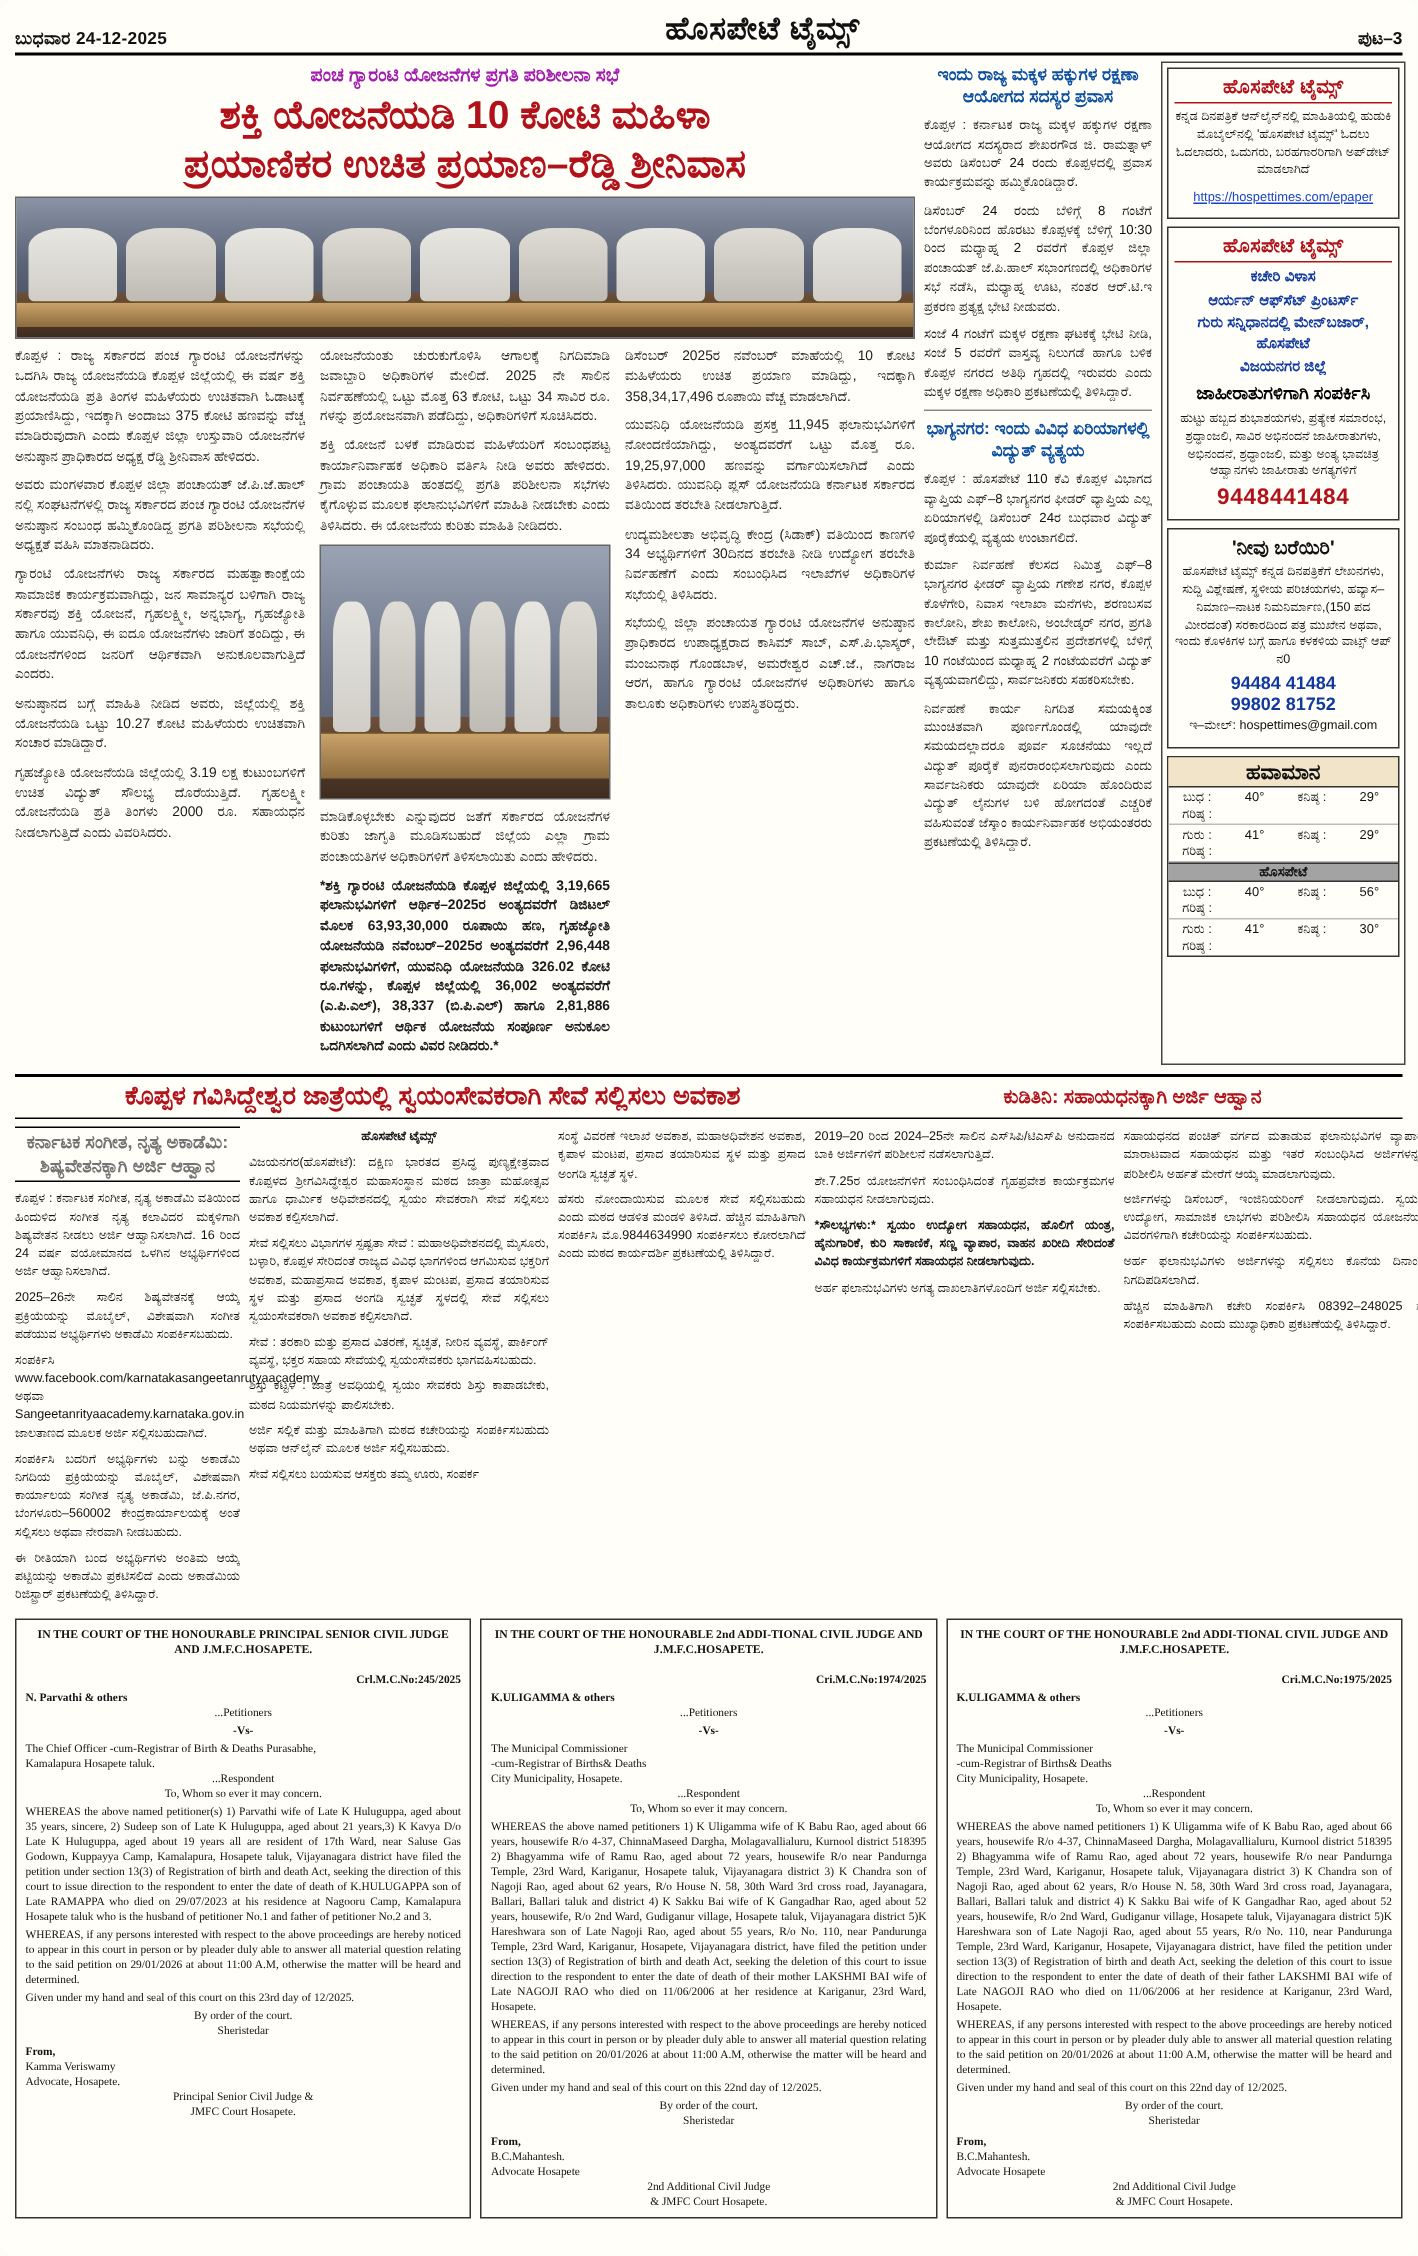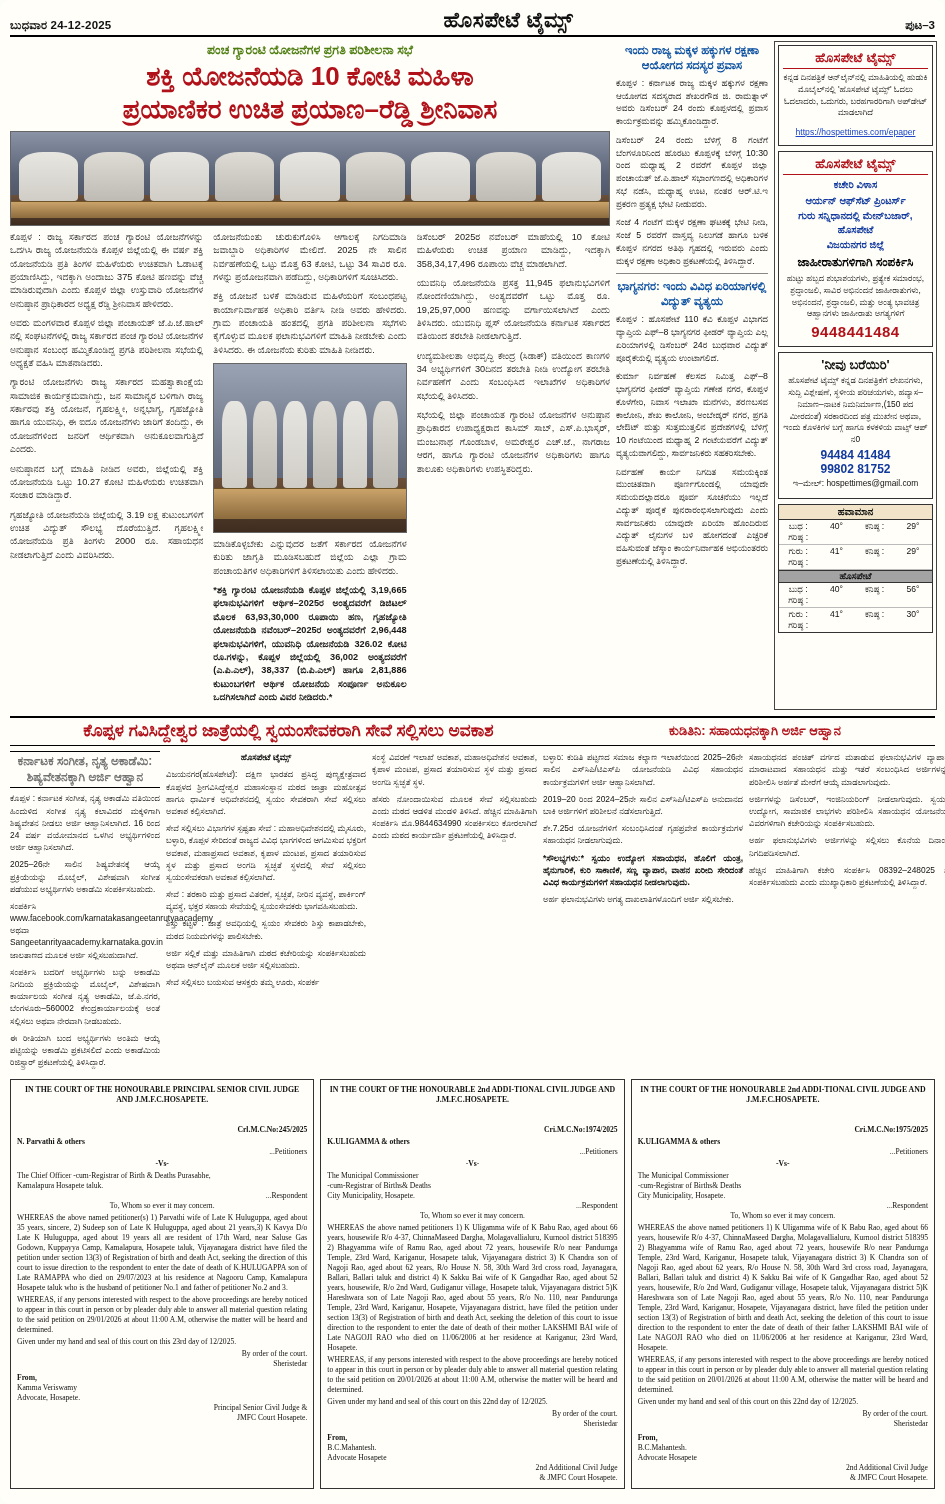--- a/index.html
+++ b/index.html
@@ -42,7 +42,7 @@
   
   .kicker {
     text-align:center;
-    color:#4d7c0f;
+    color:#a21caf;
     font-size: 12.5px;
     font-weight: bold;
     margin: 2px 0 2px;

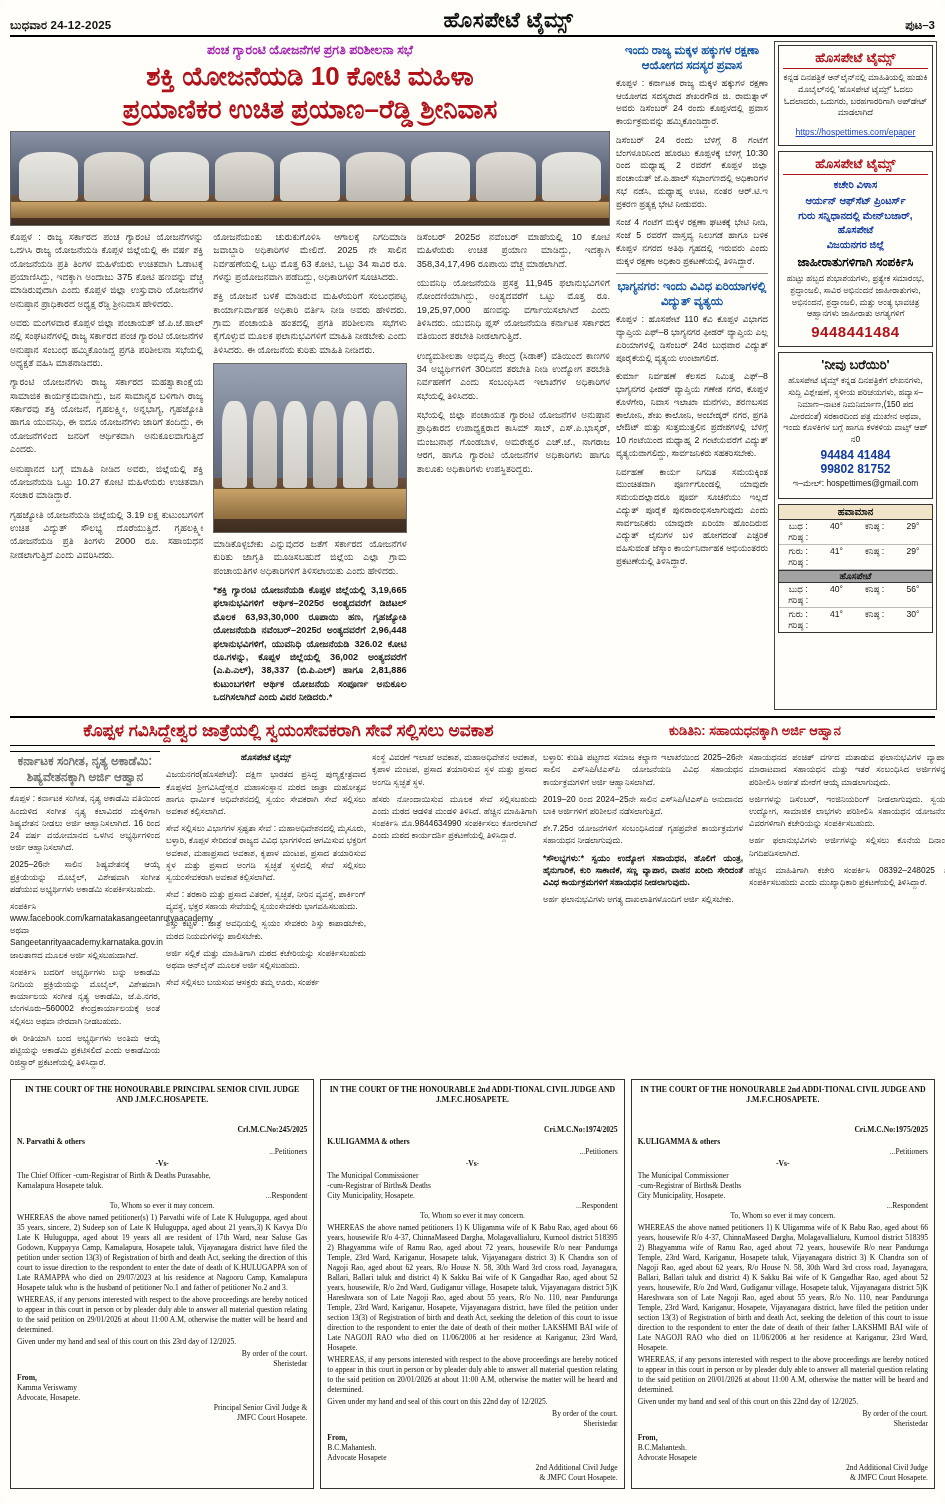--- a/index.html
+++ b/index.html
@@ -126,7 +126,7 @@
 
   
   .weather { border:1px solid #333; margin-top:3px; }
-  .weather .wh { background:#f1e4c9; text-align:center; font-weight:bold; font-size:10px; padding:1px; border-bottom:1px solid #333; }
+  .weather .wh { background:#f1e4c9; text-align:center; font-weight:bold; font-size:14px; padding:1px; border-bottom:1px solid #333; }
   .weather .wr { display:flex; font-size:8.6px; border-bottom:1px solid #bbb; }
   .weather .wr:last-child { border-bottom:0; }
   .weather .wr span { flex:1; padding:1px 2px; text-align:center; }

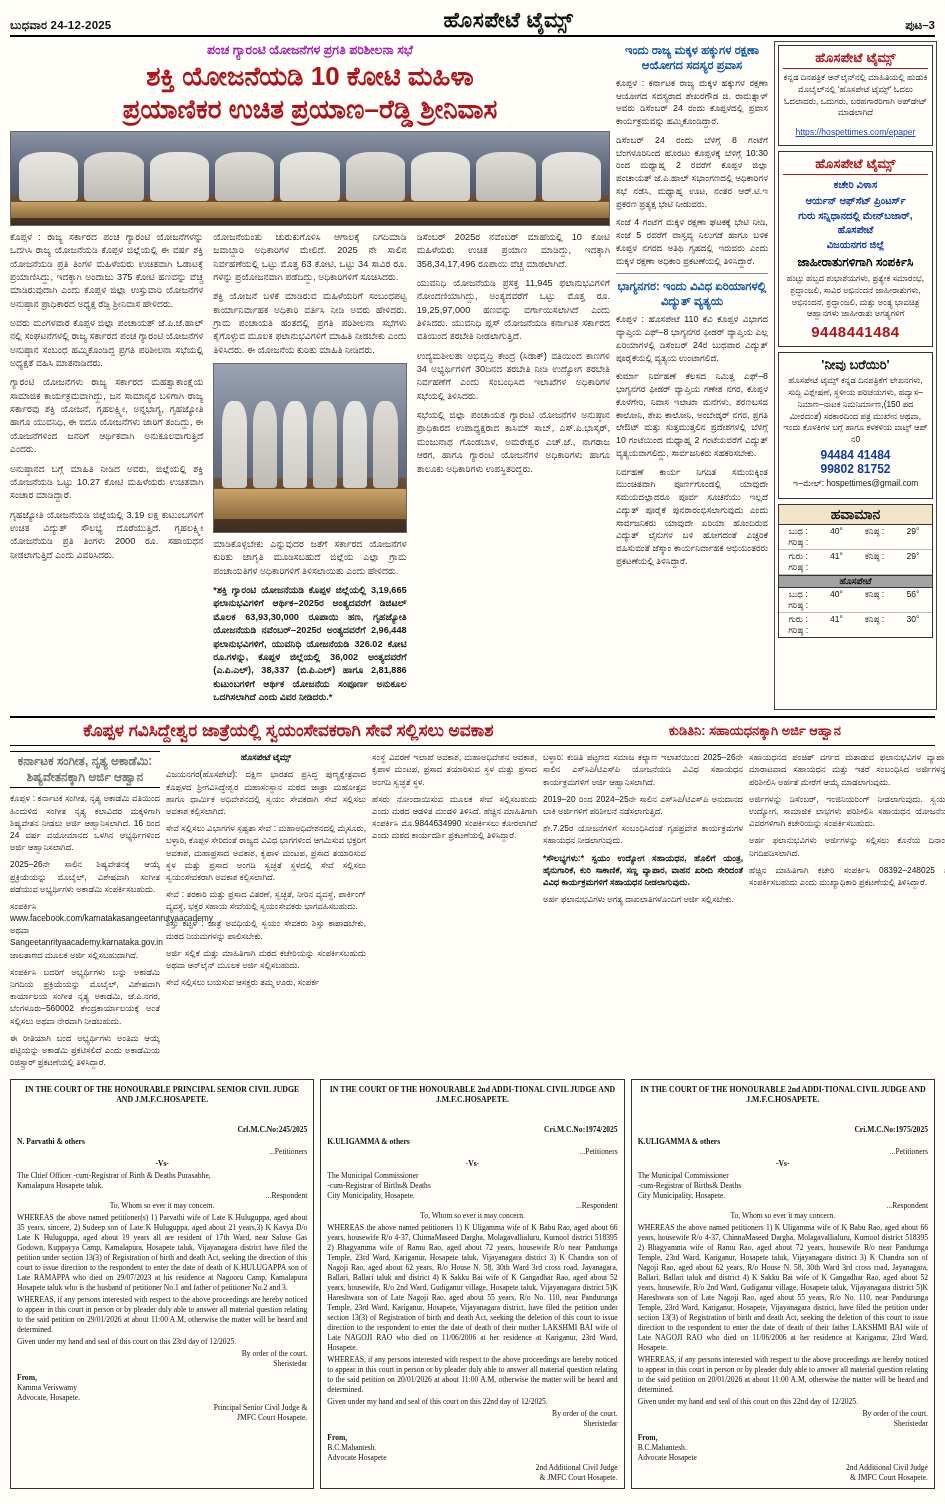--- a/index.html
+++ b/index.html
@@ -356,7 +356,6 @@
     </div>
 
     <div>
-      <p class="smalltext">ಬಳ್ಳಾರಿ: ಕುಡಿತಿ ಪಟ್ಟಣದ ಸಮಾಜ ಕಲ್ಯಾಣ ಇಲಾಖೆಯಿಂದ 2025–26ನೇ ಸಾಲಿನ ಎಸ್‌ಸಿಪಿ/ಟಿಎಸ್‌ಪಿ ಯೋಜನೆಯಡಿ ವಿವಿಧ ಸಹಾಯಧನ ಕಾರ್ಯಕ್ರಮಗಳಿಗೆ ಅರ್ಜಿ ಆಹ್ವಾನಿಸಲಾಗಿದೆ.</p>
       <p class="smalltext">2019–20 ರಿಂದ 2024–25ನೇ ಸಾಲಿನ ಎಸ್‌ಸಿಪಿ/ಟಿಎಸ್‌ಪಿ ಅನುದಾನದ ಬಾಕಿ ಅರ್ಜಿಗಳಿಗೆ ಪರಿಶೀಲನೆ ನಡೆಸಲಾಗುತ್ತಿದೆ.</p>
       <p class="smalltext">ಶೇ.7.25ರ ಯೋಜನೆಗಳಿಗೆ ಸಂಬಂಧಿಸಿದಂತೆ ಗೃಹಪ್ರವೇಶ ಕಾರ್ಯಕ್ರಮಗಳ ಸಹಾಯಧನ ನೀಡಲಾಗುವುದು.</p>
       <p class="smalltext b">*ಸೌಲಭ್ಯಗಳು:* ಸ್ವಯಂ ಉದ್ಯೋಗ ಸಹಾಯಧನ, ಹೊಲಿಗೆ ಯಂತ್ರ, ಹೈನುಗಾರಿಕೆ, ಕುರಿ ಸಾಕಾಣಿಕೆ, ಸಣ್ಣ ವ್ಯಾಪಾರ, ವಾಹನ ಖರೀದಿ ಸೇರಿದಂತೆ ವಿವಿಧ ಕಾರ್ಯಕ್ರಮಗಳಿಗೆ ಸಹಾಯಧನ ನೀಡಲಾಗುವುದು.</p>

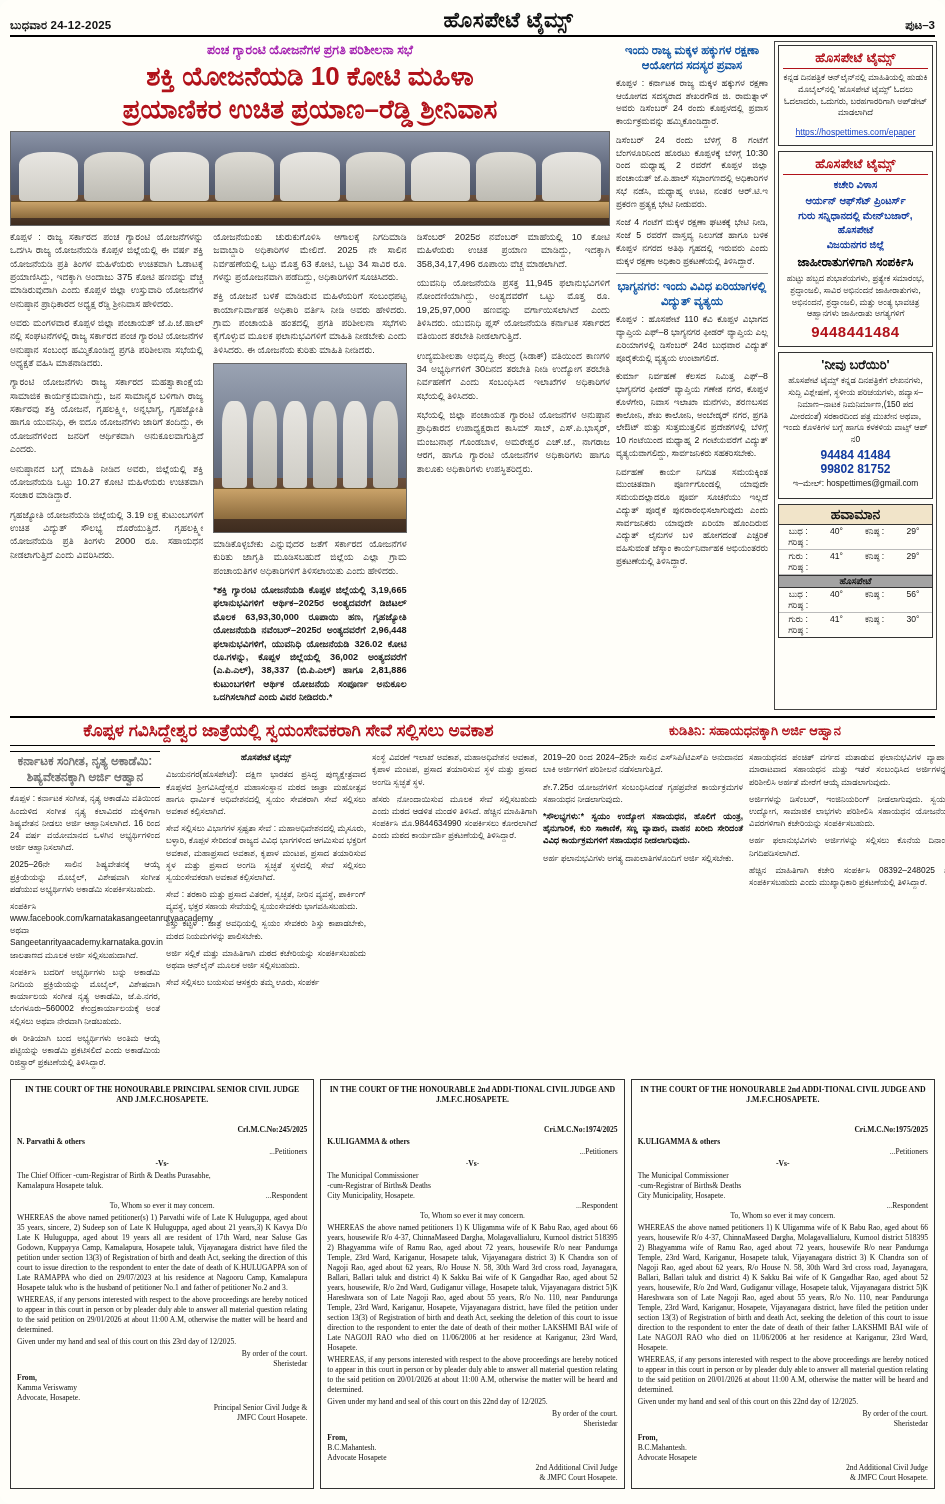--- a/index.html
+++ b/index.html
@@ -172,7 +172,7 @@
     line-height: 1.32;
     text-align: justify;
   }
-  .notice .nh { text-align:center; font-weight:bold; font-size:7.8px; line-height:1.3; margin-bottom:19px; }
+  .notice .nh { text-align:center; font-weight:bold; font-size:7.8px; line-height:1.3; margin-bottom:9px; }
   .notice .cr { text-align:right; font-weight:bold; font-size:7.6px; }
   .notice .party { font-weight:bold; margin-top:2px; }
   .notice .vs { text-align:center; font-weight:bold; margin:2px 0; }

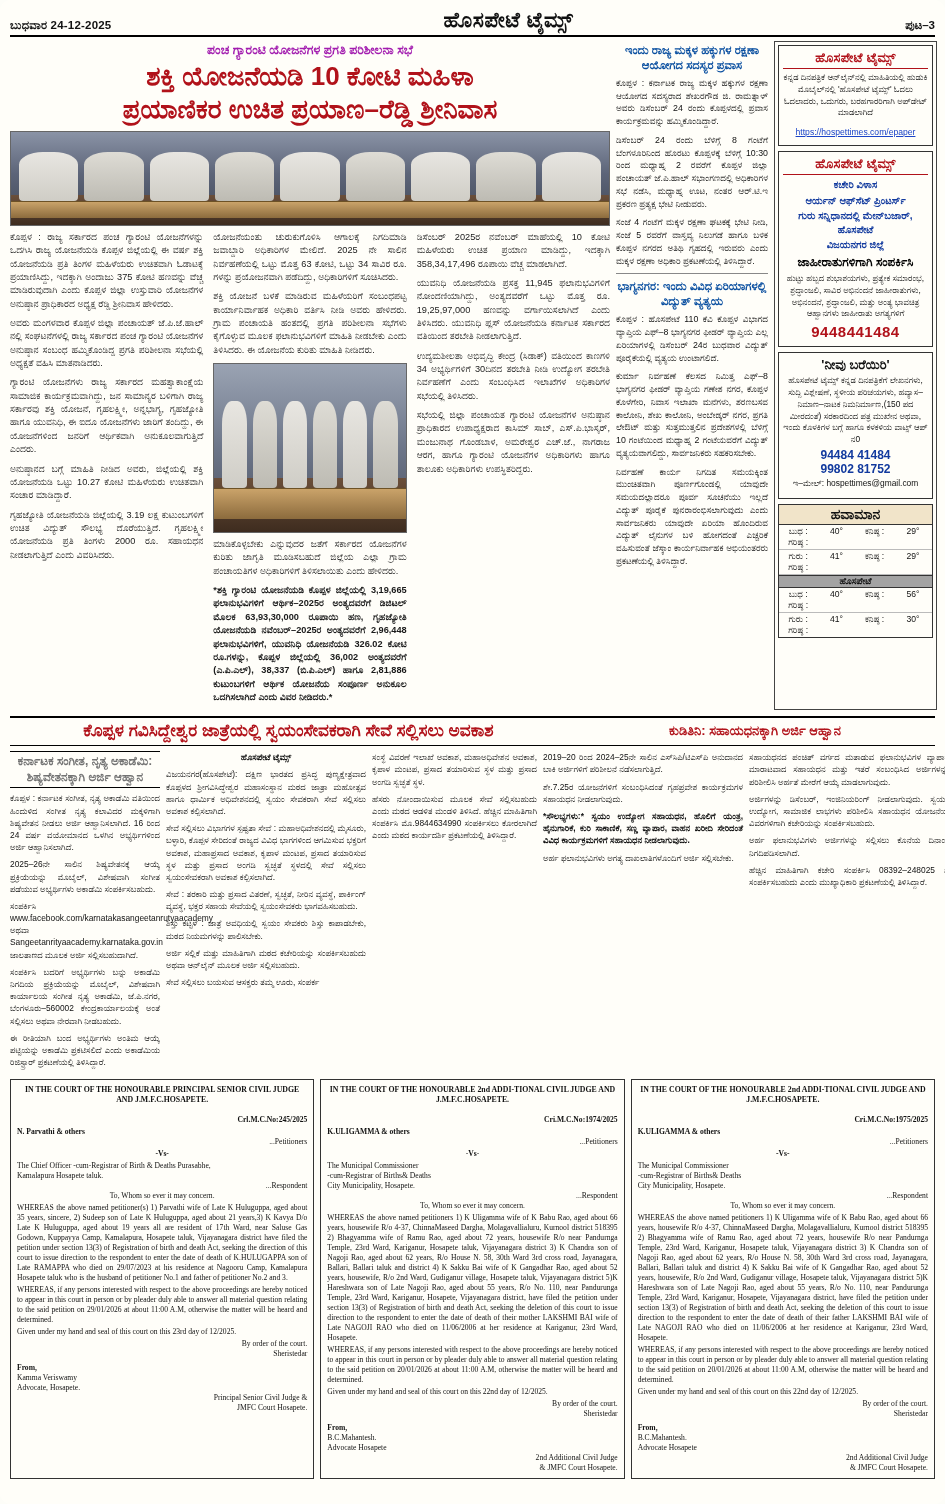--- a/index.html
+++ b/index.html
@@ -176,7 +176,7 @@
   .notice .cr { text-align:right; font-weight:bold; font-size:7.6px; }
   .notice .party { font-weight:bold; margin-top:2px; }
   .notice .vs { text-align:center; font-weight:bold; margin:2px 0; }
-  .notice .right { text-align:right;font-family:Liberation Serif, serif; }
+  .notice .right { text-align:center;font-family:Liberation Serif, serif; }
   .notice .center { text-align:center; }
   .notice p { margin: 2px 0; }
   .notice .sig { margin-top:4px; font-weight:bold; }

